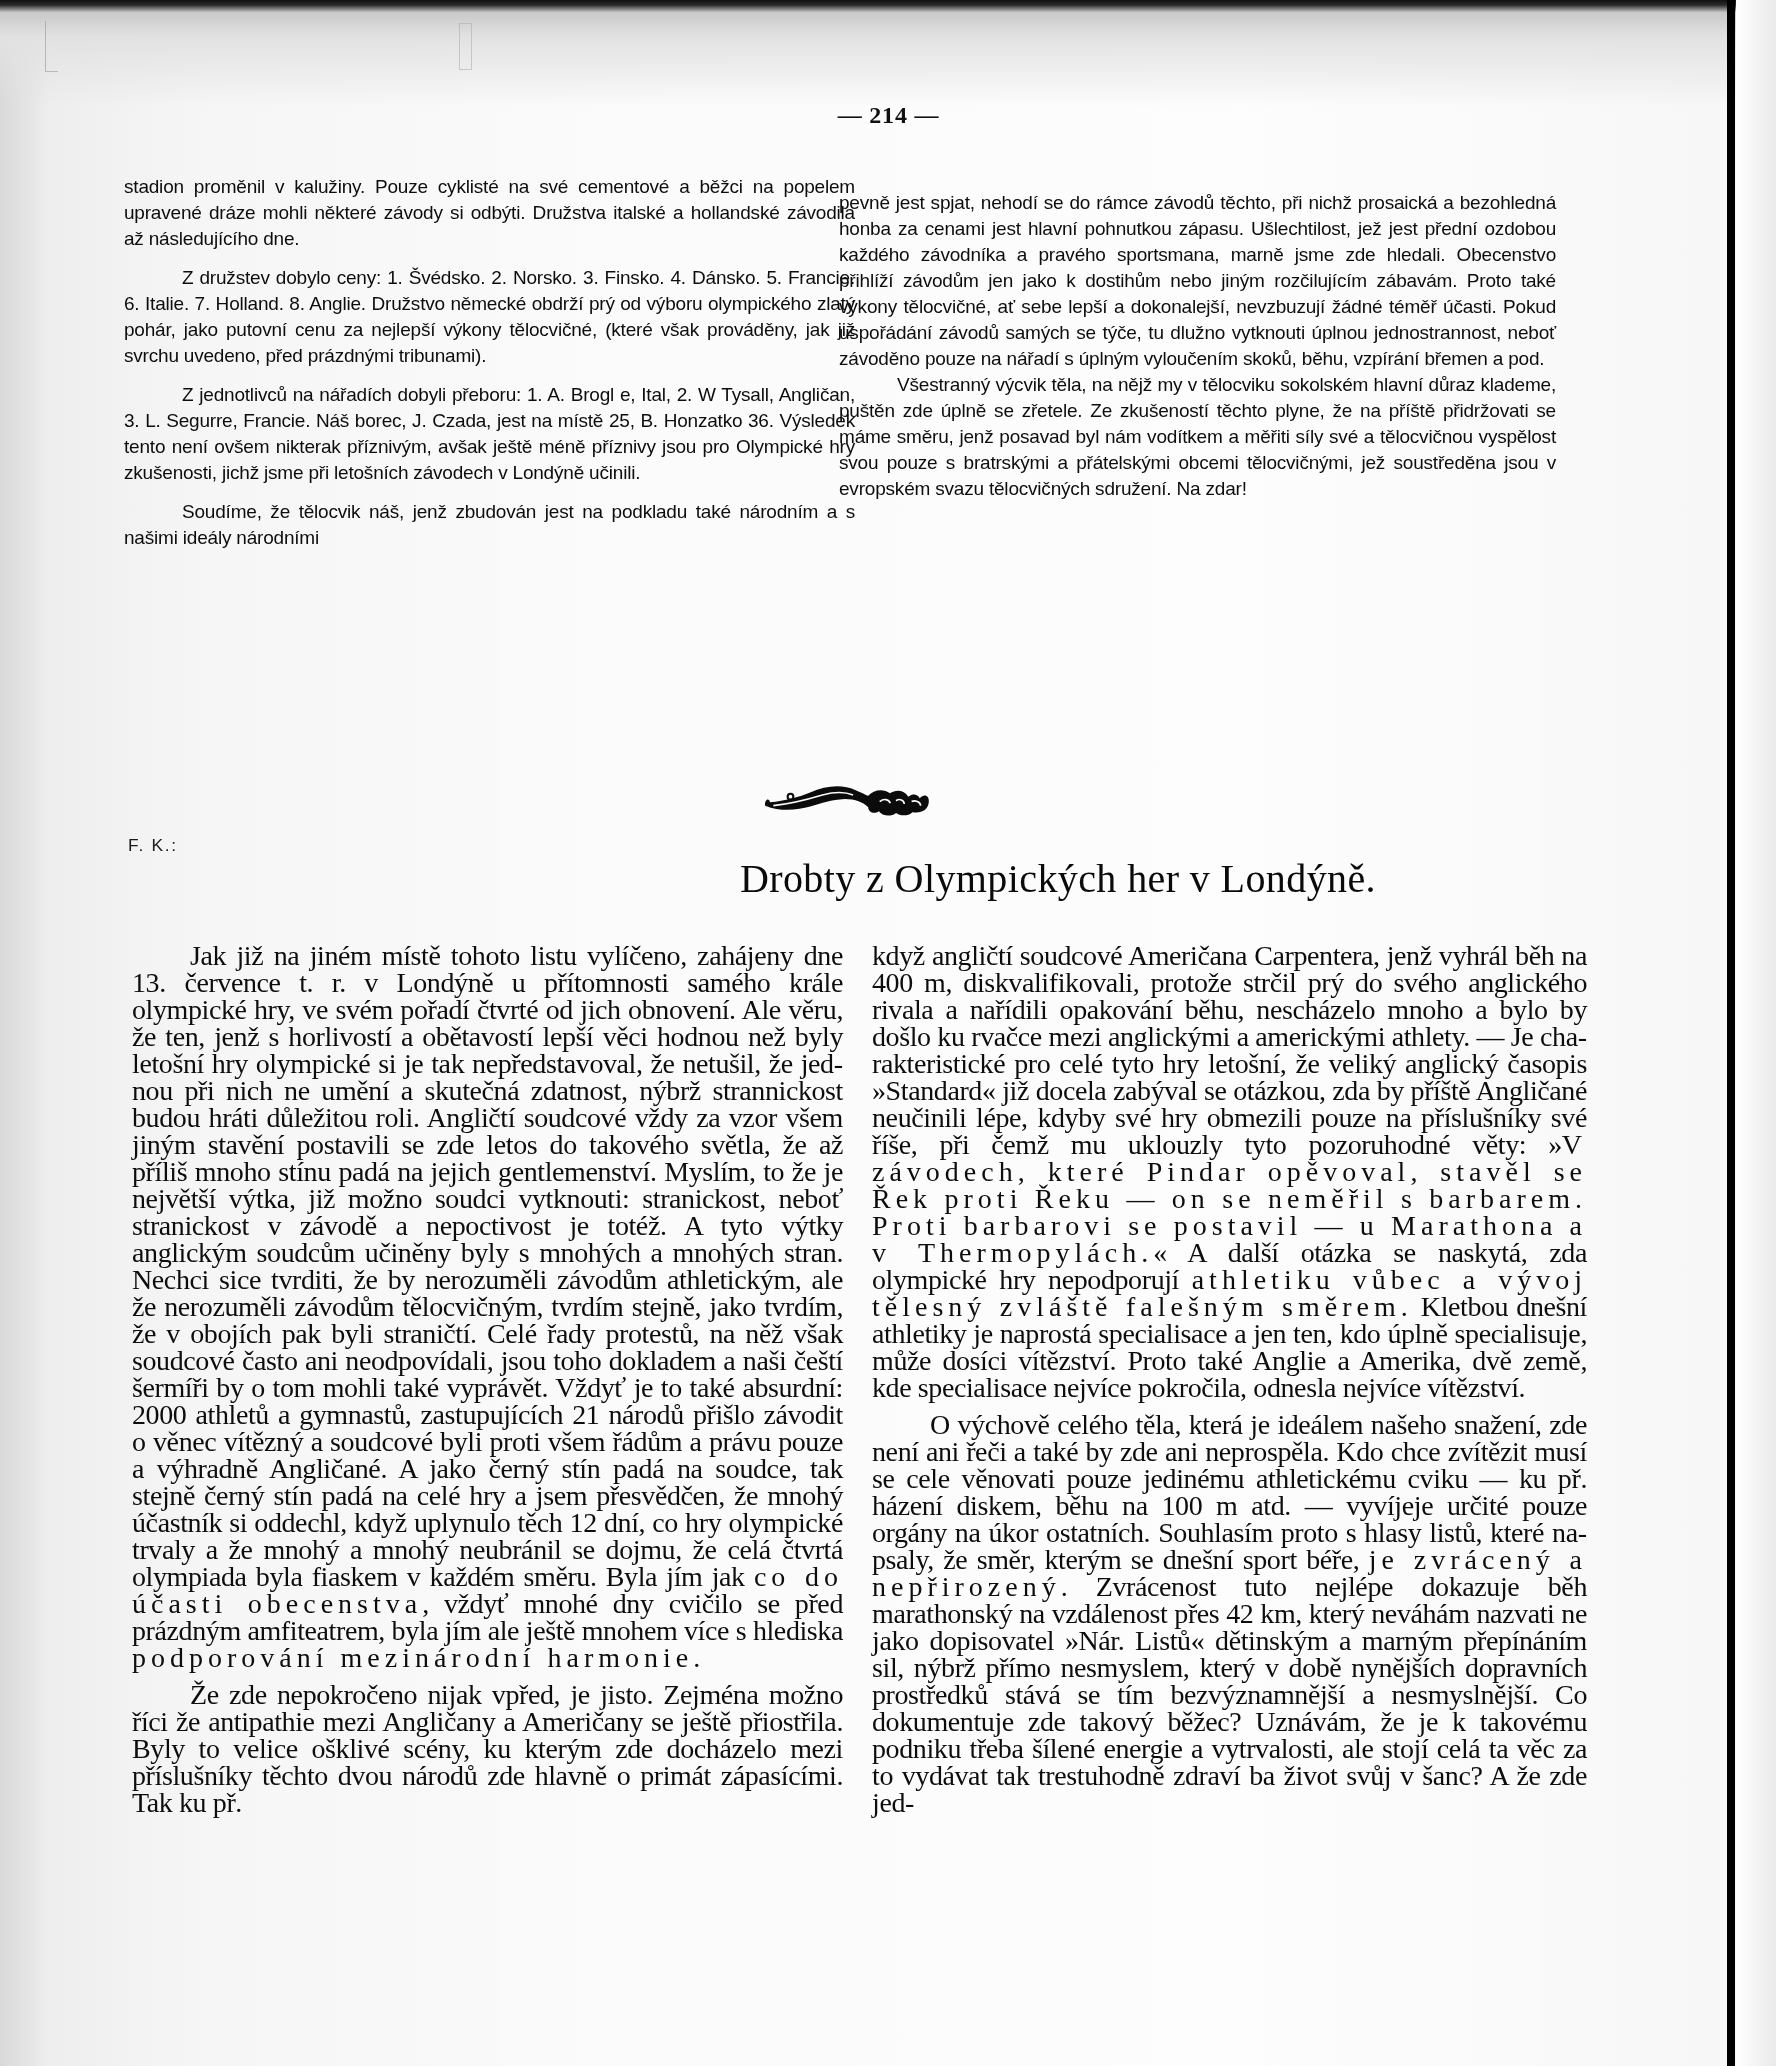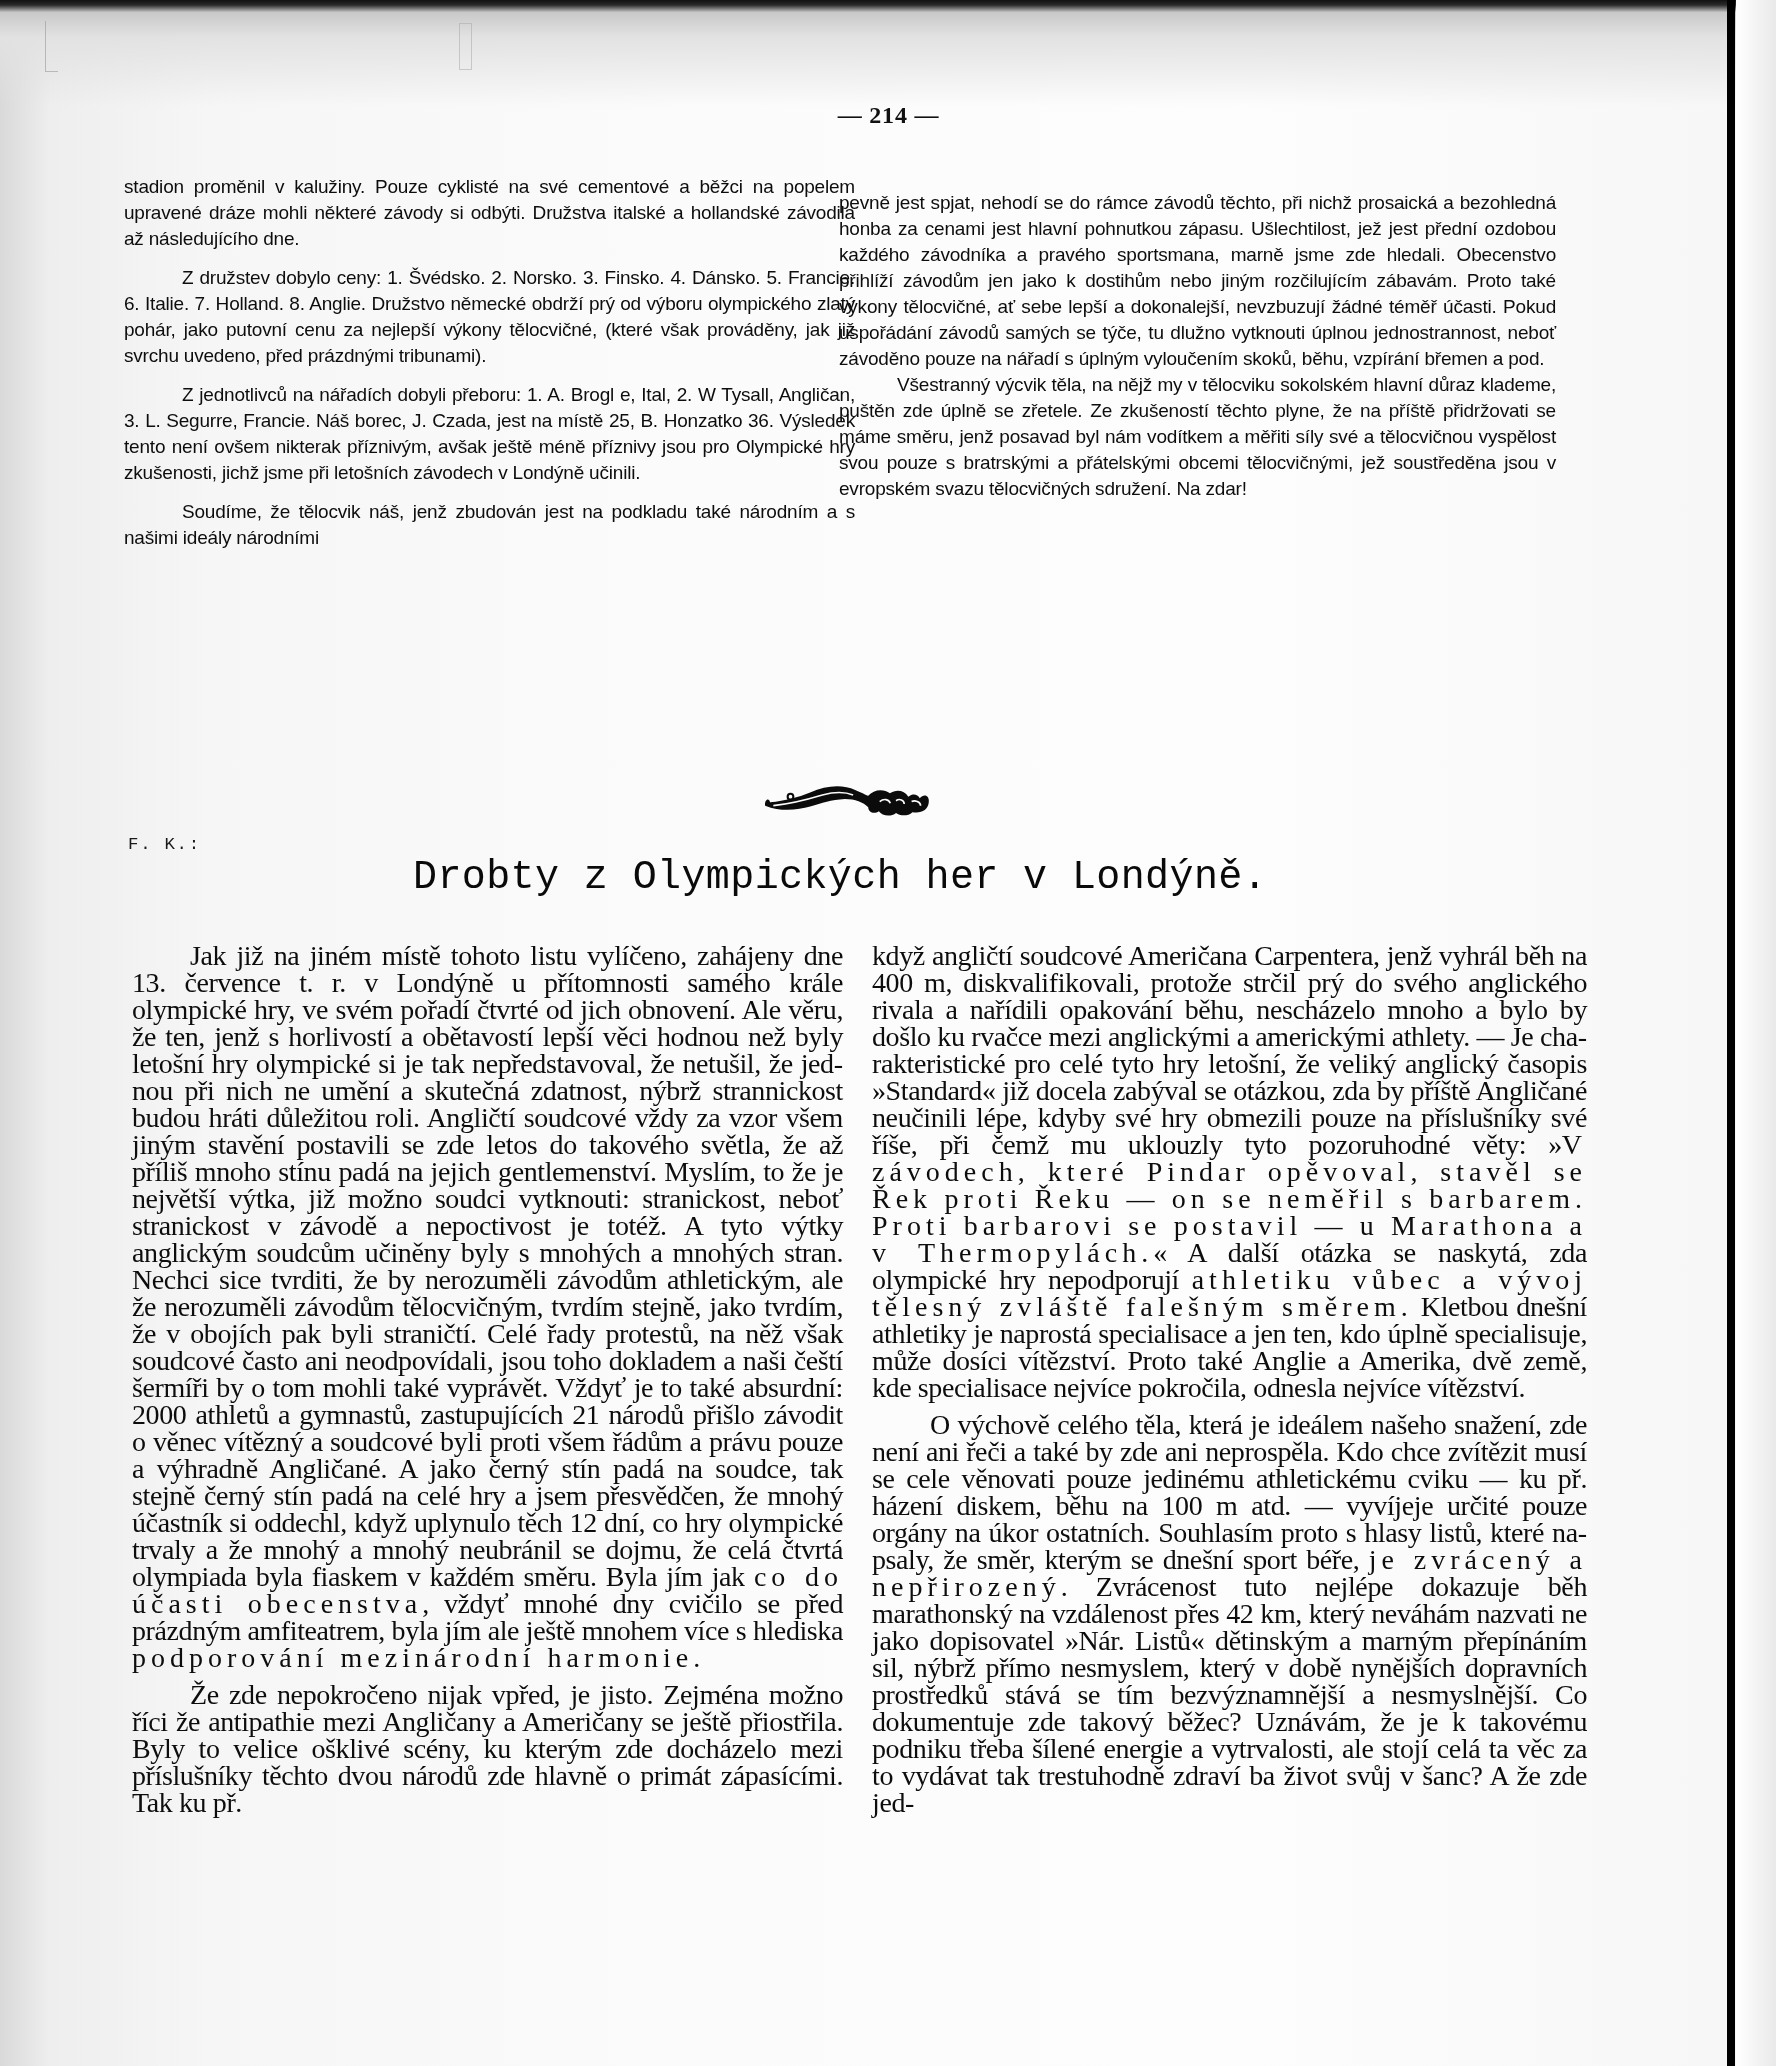--- a/index.html
+++ b/index.html
@@ -118,7 +118,7 @@
       position: absolute;
       left: 128px;
       top: 835px;
-      font-family: Liberation Mono, monospace;
+      font-family: Liberation Sans, sans-serif;
       font-size: 17.4px;
       color: #1a1a1a;
       letter-spacing: 1.7px;

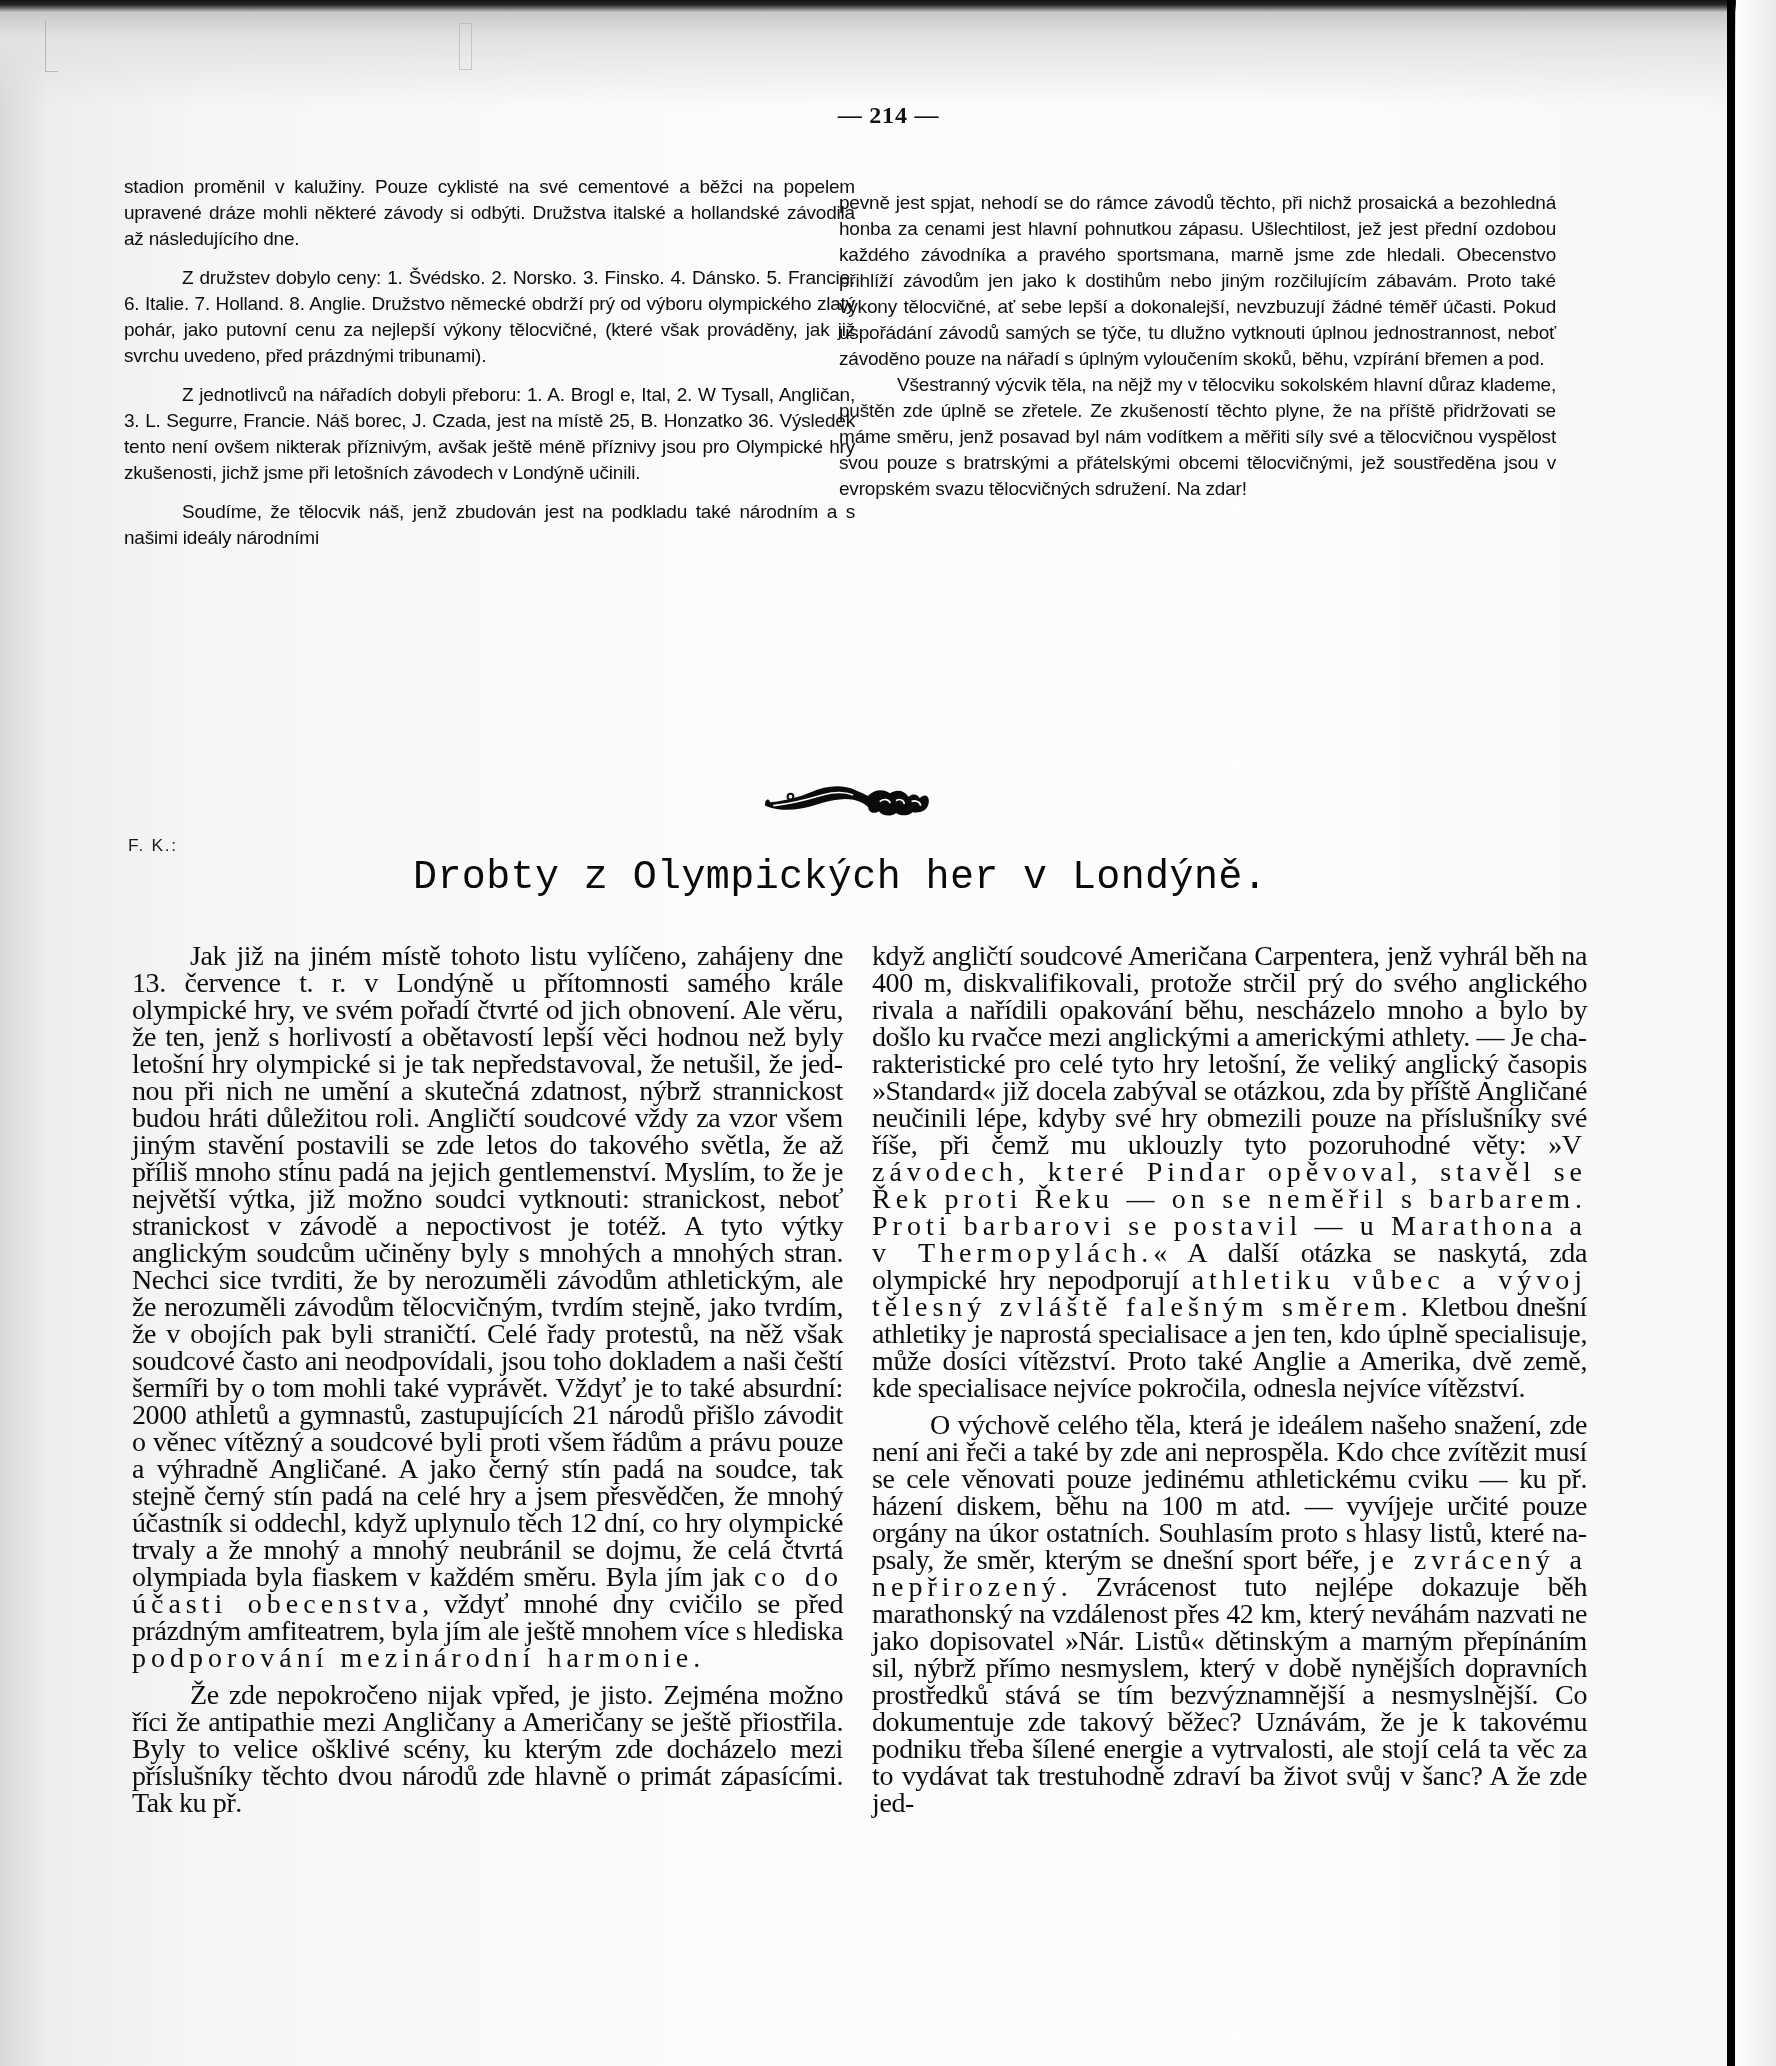--- a/index.html
+++ b/index.html
@@ -126,11 +126,11 @@
 
     .headline {
       position: absolute;
-      left: 413px;
+      left: 426px;
       top: 855px;
       width: 950px;
-      text-align: left;
-      font-family: Liberation Mono, monospace;
+      text-align: right;
+      font-family: Liberation Serif, serif;
       font-size: 40px;
       color: #0a0a0a;
       letter-spacing: 0.4px;

